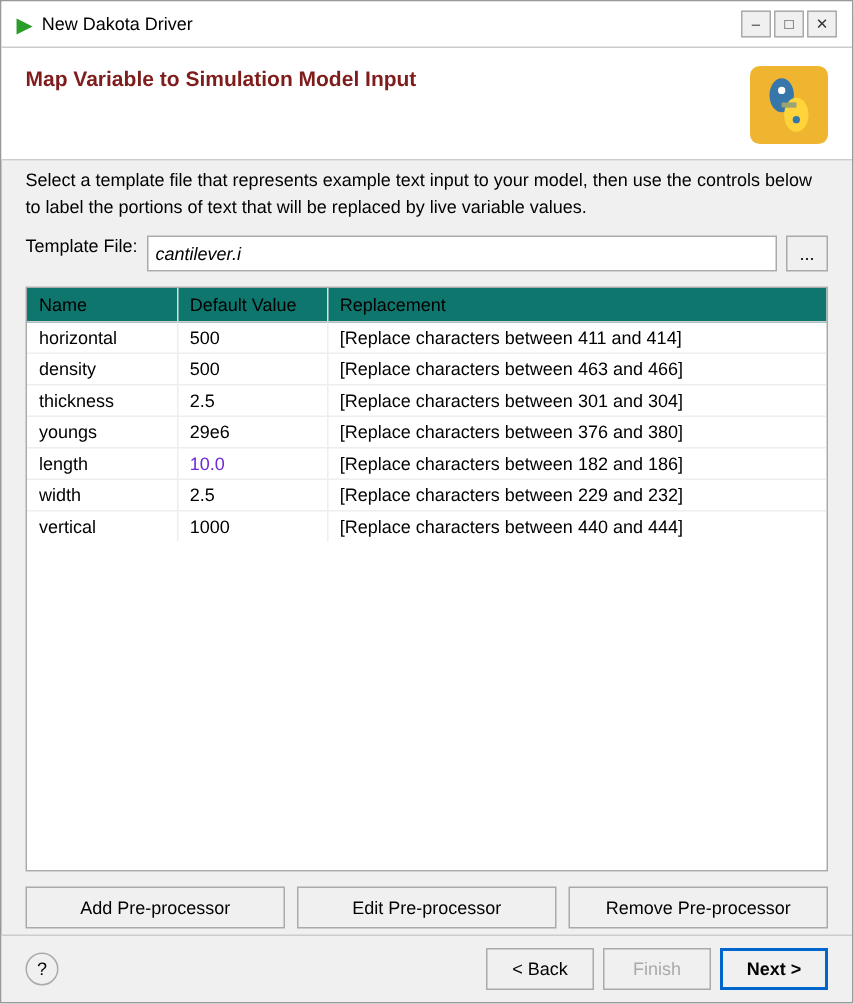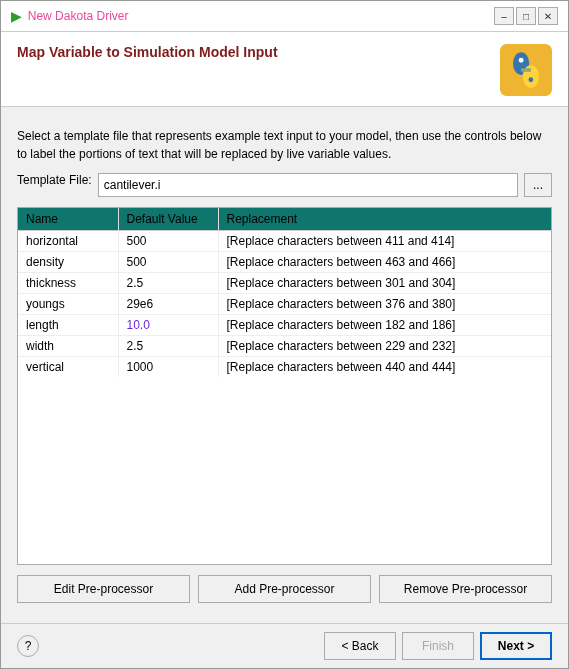--- a/index.html
+++ b/index.html
@@ -39,7 +39,7 @@
       font-size: 12px;
       font-weight: normal;
       flex: 1;
-      color: #ec4899;
+      color: #000000;
     }
     .title-bar-controls {
       display: flex;

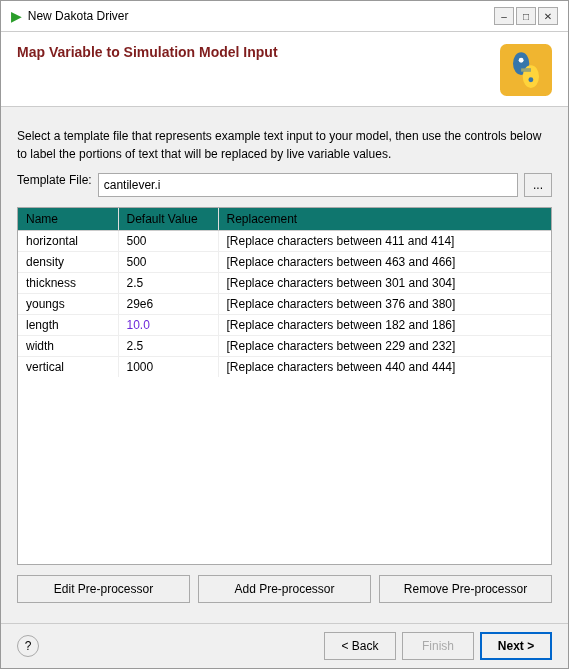--- a/index.html
+++ b/index.html
@@ -86,7 +86,7 @@
 
     .content {
       flex: 1;
-      padding: 20px 16px;
+      padding: 4px 16px;
       display: flex;
       flex-direction: column;
       gap: 10px;

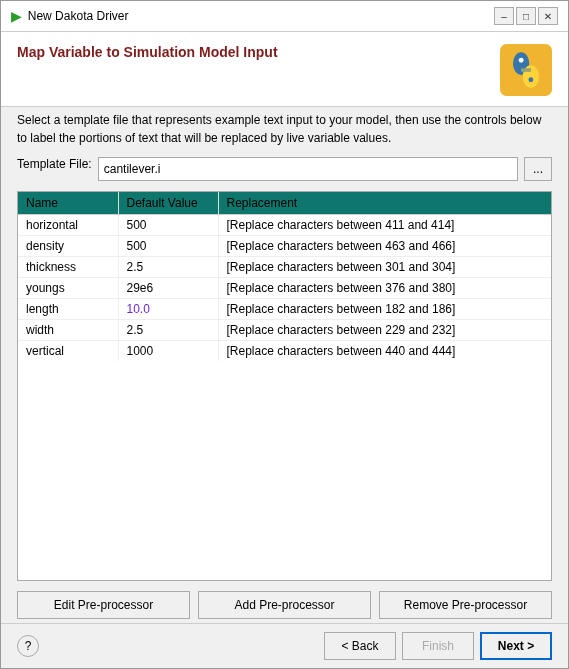--- a/index.html
+++ b/index.html
@@ -111,6 +111,7 @@
       padding: 2px 5px;
       font-size: 12px;
       background: #fff;
+      font-style: italic;
     }
     .browse-btn {
       width: 28px;

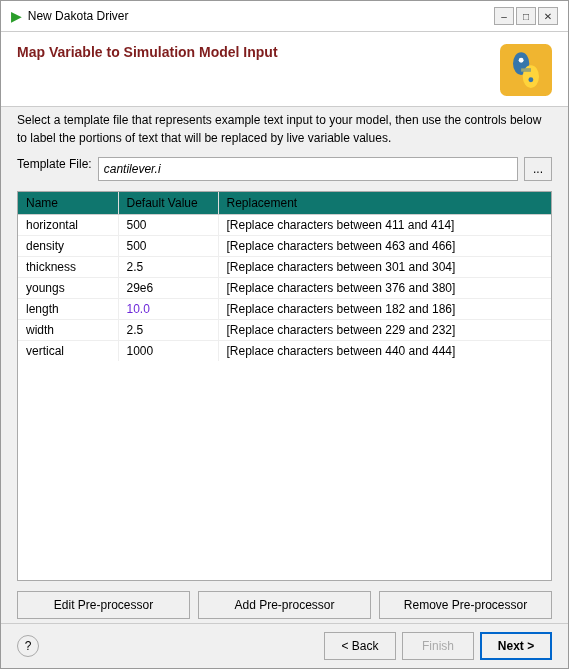--- a/index.html
+++ b/index.html
@@ -309,8 +309,8 @@
     </div>
 
     <div class="preprocessor-row">
+      <button class="pre-btn">Add Pre-processor</button>
       <button class="pre-btn">Edit Pre-processor</button>
-      <button class="pre-btn">Add Pre-processor</button>
       <button class="pre-btn">Remove Pre-processor</button>
     </div>
 

